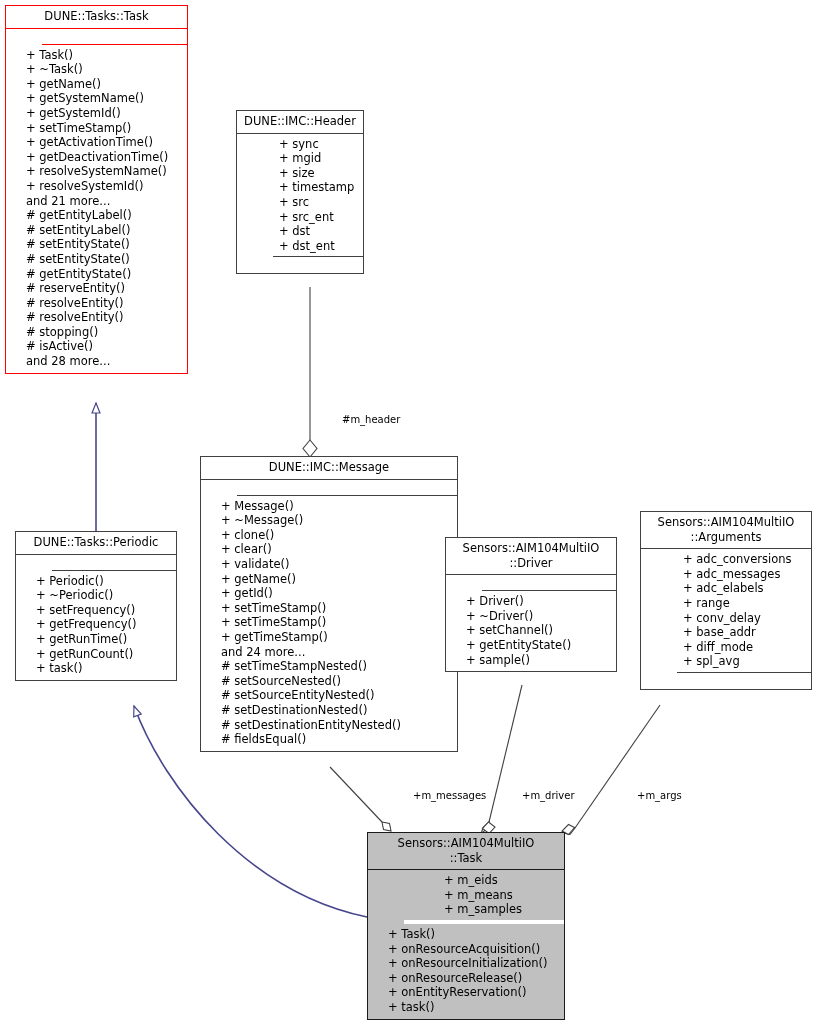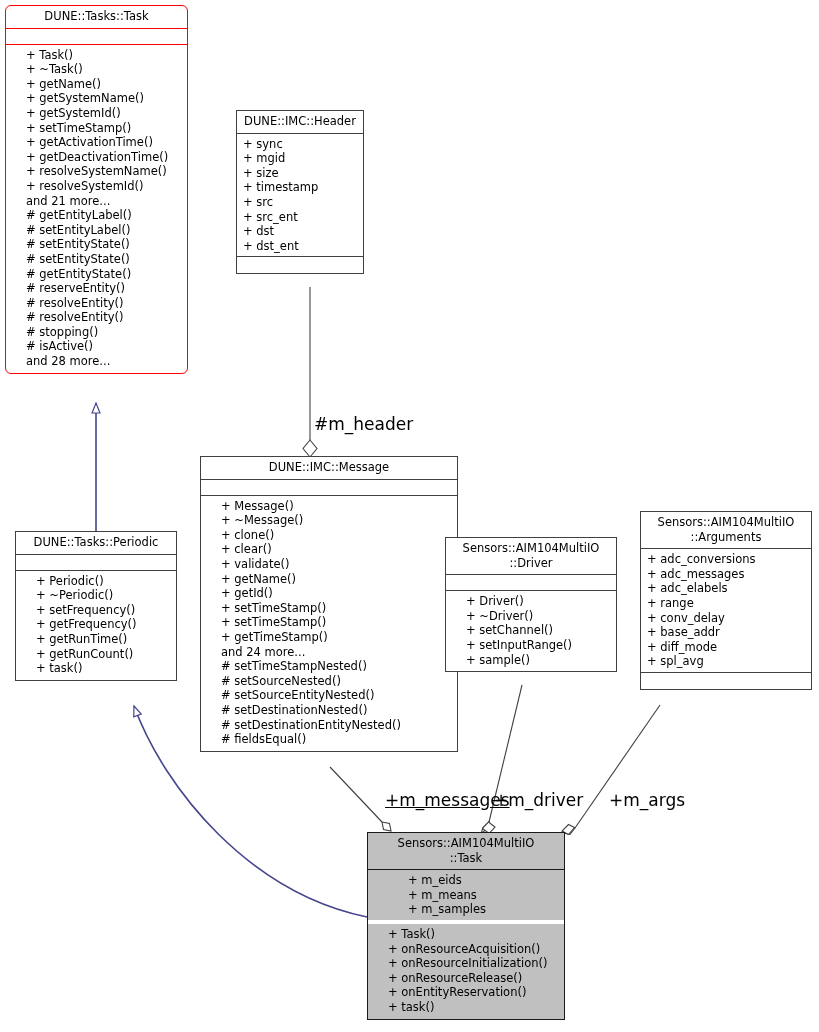--- a/index.html
+++ b/index.html
@@ -128,7 +128,7 @@
     </g>
   </svg>
 
-  <div class="uml-class redborder" style="left:5px; top:5px; width:183px;border-radius:6px;">
+  <div class="uml-class redborder" style="left:5px; top:5px; width:183px;">
     <div class="title">DUNE::Tasks::Task</div>
     <div class="attrs empty"></div>
     <div class="ops">

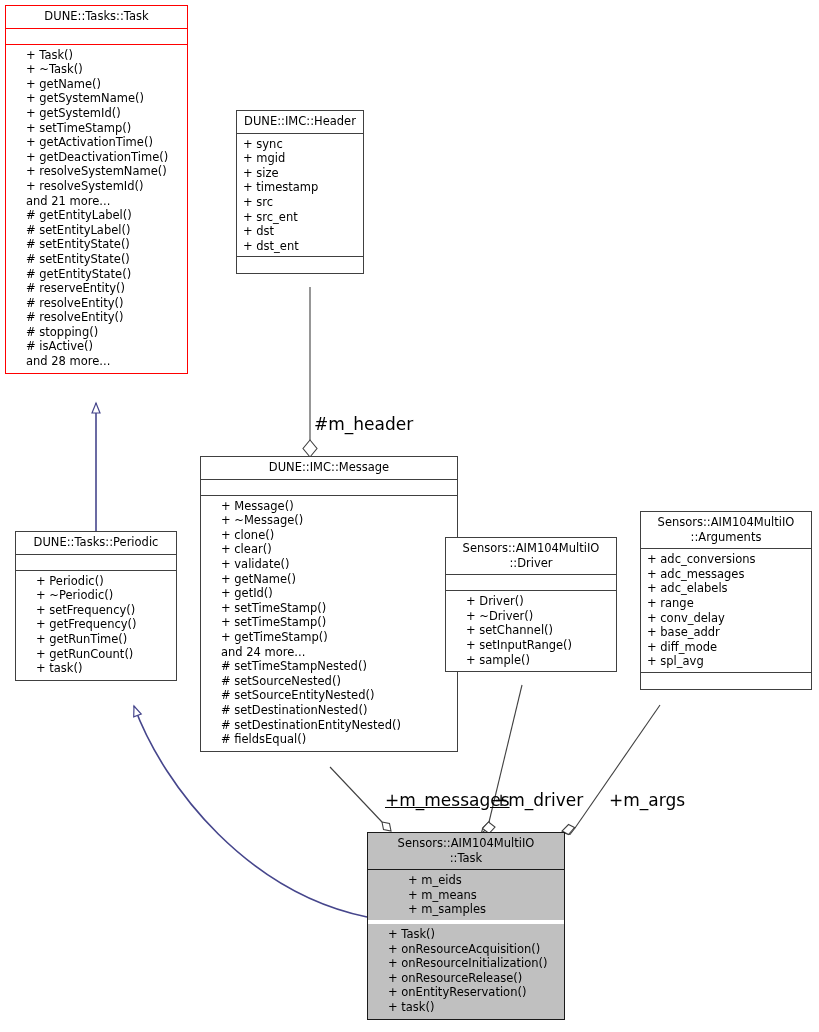--- a/index.html
+++ b/index.html
@@ -60,6 +60,7 @@
     padding: 3px 4px 3px 6px;
     border-bottom: 1px solid #404040;
     min-height: 9px;
+    margin-left: 36px;
   }
   .uml-class.redborder .attrs {
     border-bottom: 1px solid #ff0000;

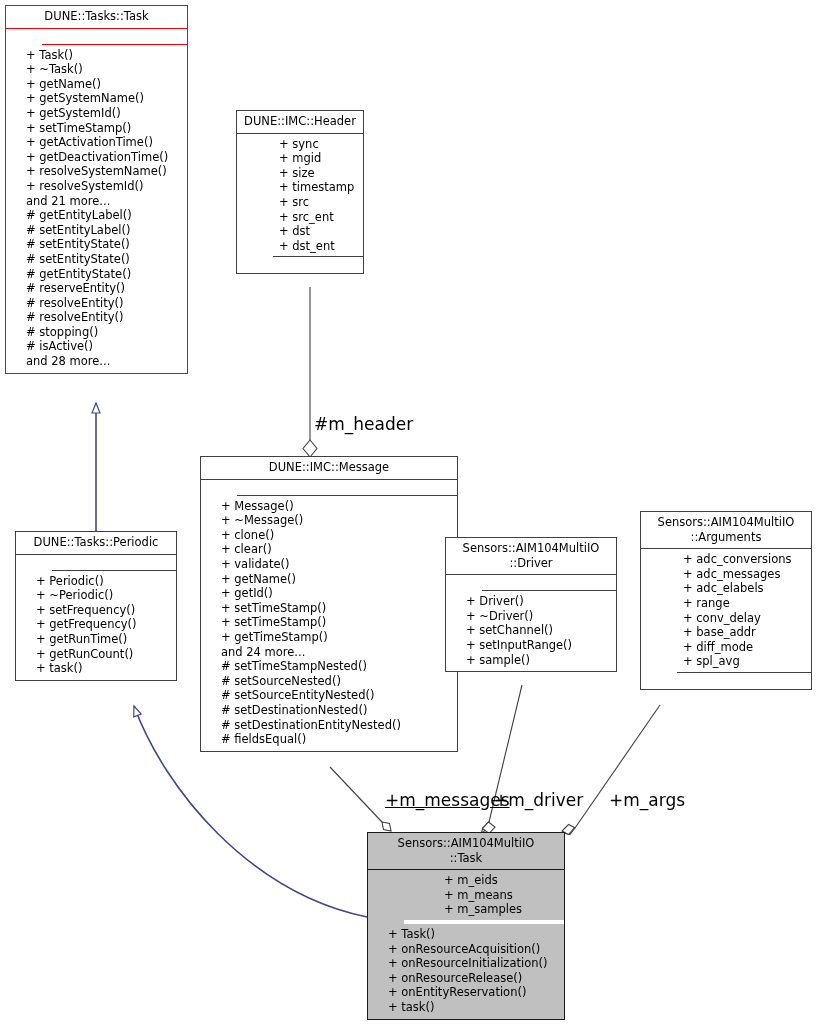--- a/index.html
+++ b/index.html
@@ -79,11 +79,12 @@
   }
   .edge-label {
     position: absolute;
-    font-size: 17px;
+    font-size: 10px;
     color: #000000;
     white-space: nowrap;
     background: transparent;
     z-index: 6;
+    margin-left: 28px;
   }
 </style>
 </head>

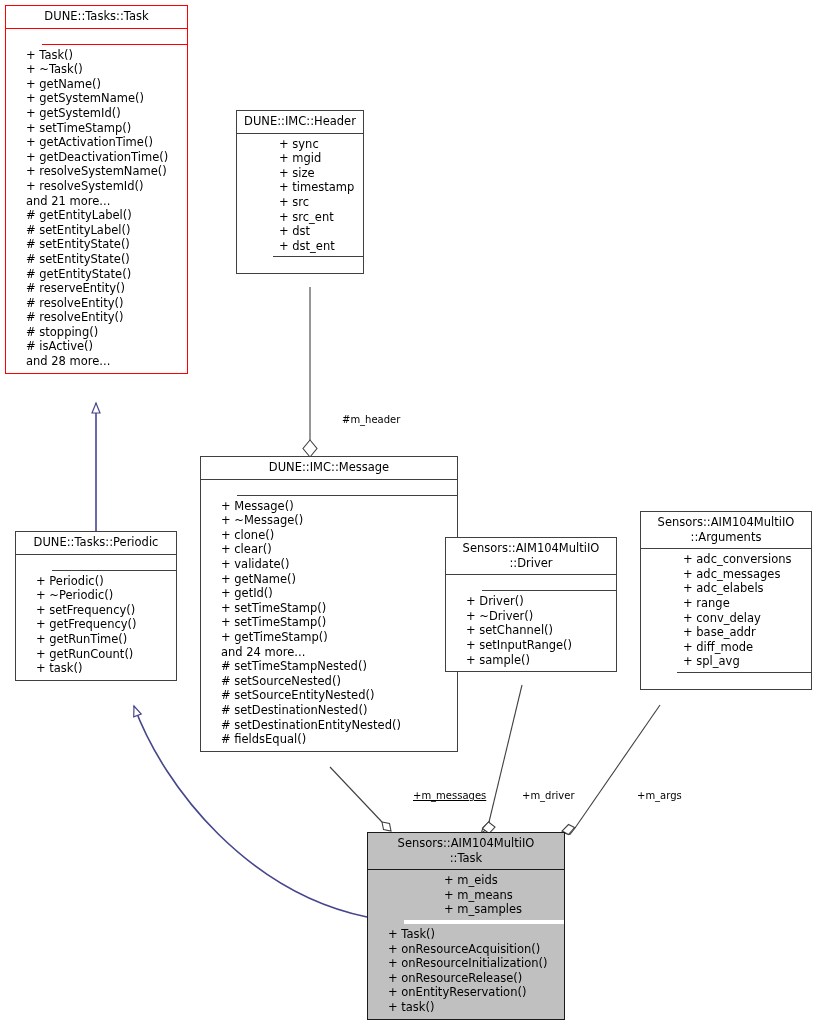--- a/index.html
+++ b/index.html
@@ -220,7 +220,7 @@
         <div class="row">+ Driver()</div>
         <div class="row">+ ~Driver()</div>
         <div class="row">+ setChannel()</div>
-        <div class="row">+ setInputRange()</div>
+        <div class="row">+ getEntityState()</div>
         <div class="row">+ sample()</div>
       </div>
   </div>

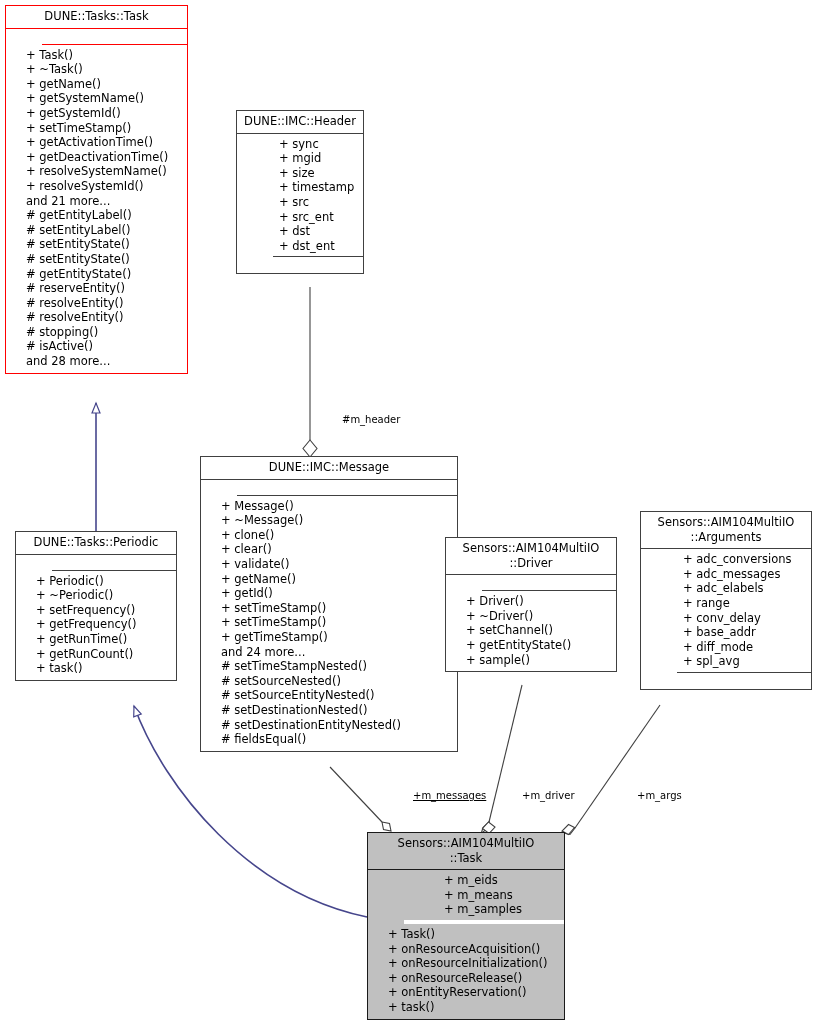--- a/index.html
+++ b/index.html
@@ -261,7 +261,7 @@
 
   <div class="edge-label" style="left:314px; top:414px;">#m_header</div>
 
-  <div class="edge-label" style="left:385px; top:790px;text-decoration:underline;">+m_messages</div>
+  <div class="edge-label" style="left:385px; top:790px;">+m_messages</div>
 
   <div class="edge-label" style="left:494px; top:790px;">+m_driver</div>
 

